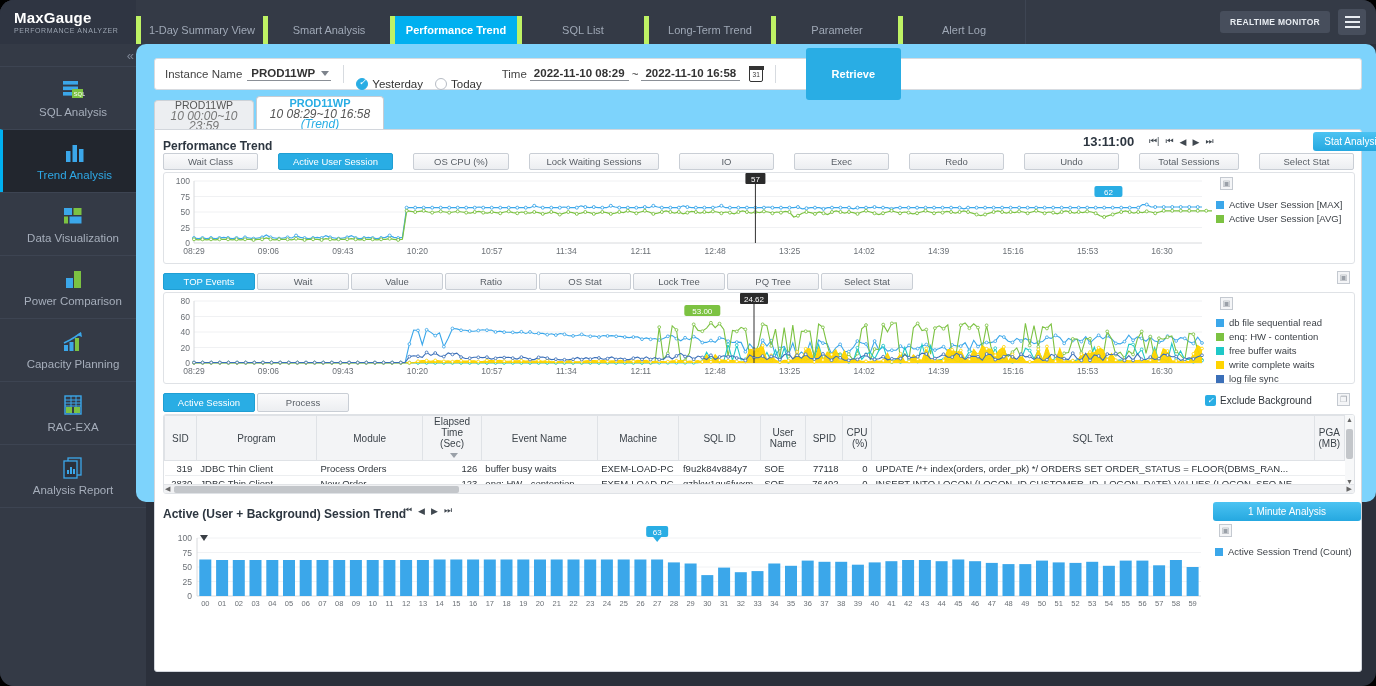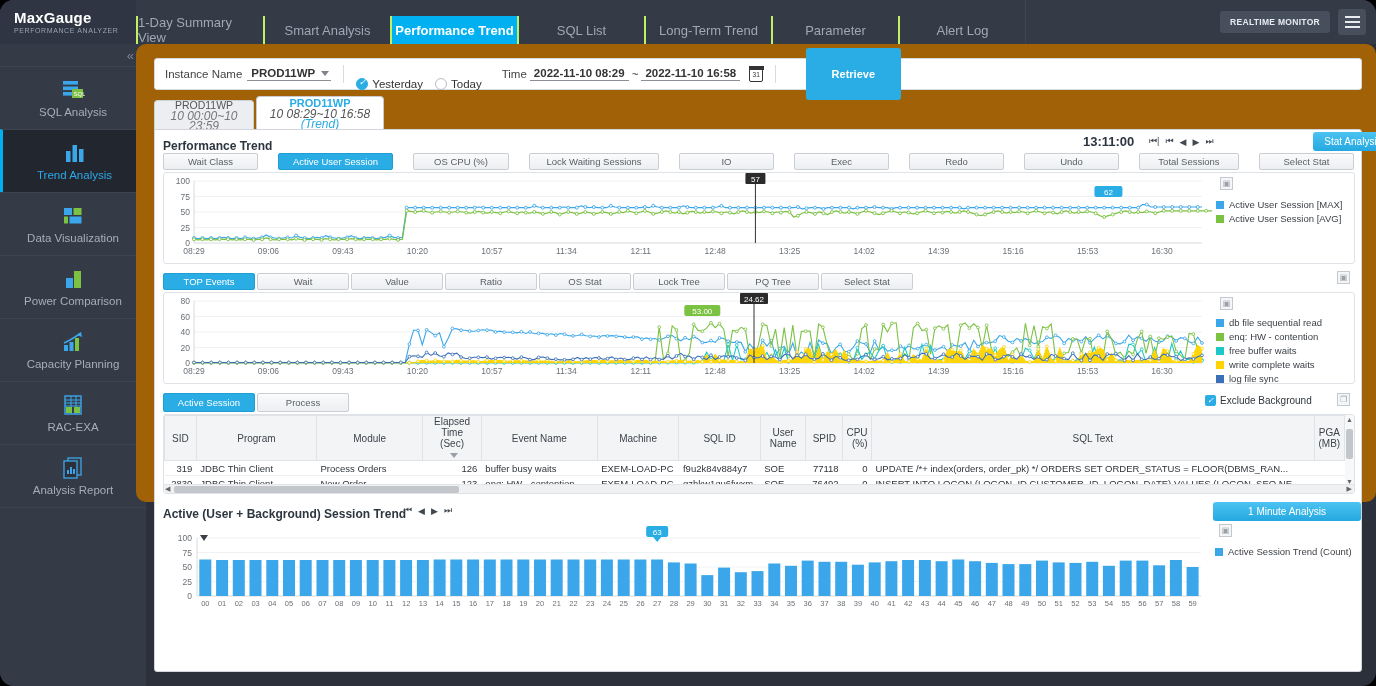--- a/index.html
+++ b/index.html
@@ -34,8 +34,8 @@
   .navtab {
     flex: 0 0 auto; width: 127px;
     display: flex; align-items: center; justify-content: center;
-    color: #9fa8b6; font-size: 13px;
-    border-left: 2px solid #bef264;
+    color: #9fa8b6; font-size: 11px;
+    border-left: 5px solid #bef264;
     cursor: pointer;
     margin-top: 16px;
   }

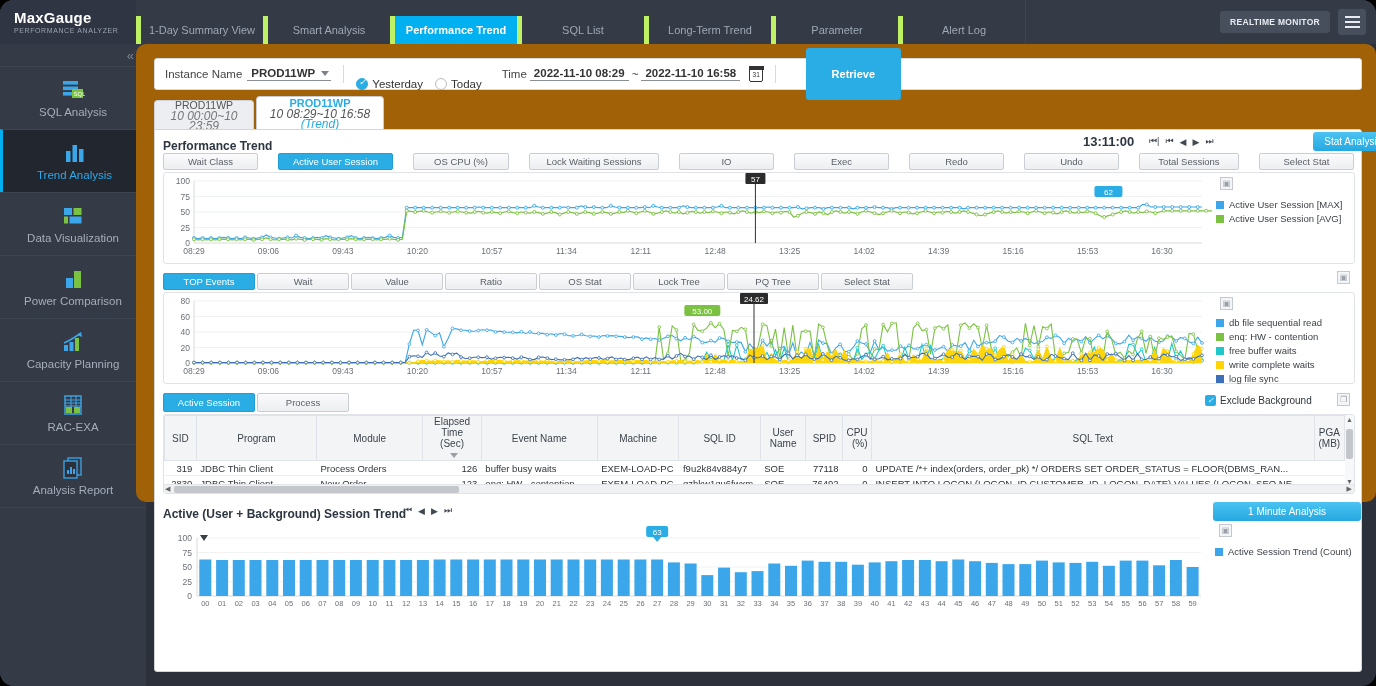--- a/index.html
+++ b/index.html
@@ -77,7 +77,7 @@
   
   #main {
     position: absolute; left: 136px; top: 44px; width: 1240px; height: 458px;
-    background: #a16207;
+    background: #7dd3fc;
     border-top-left-radius: 4px;
     border-radius: 10px;
   }

